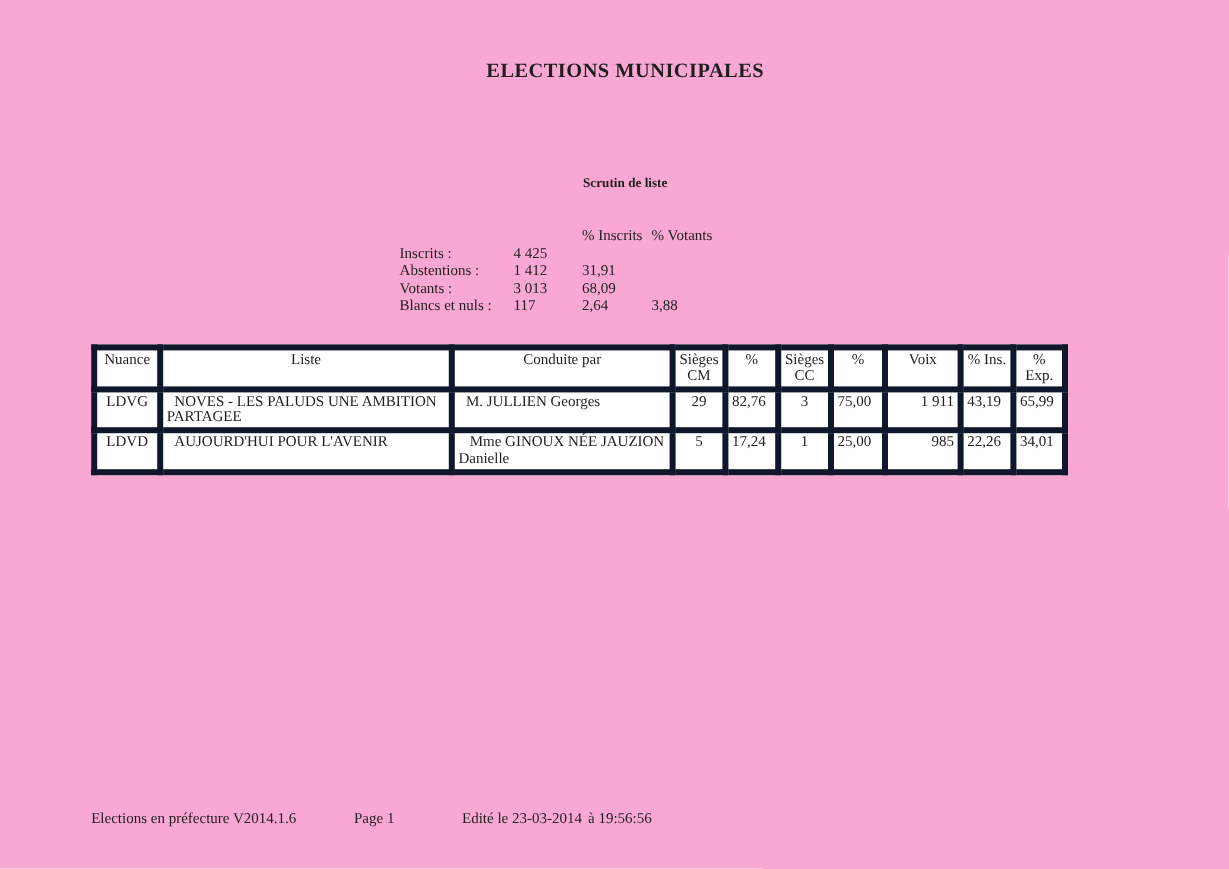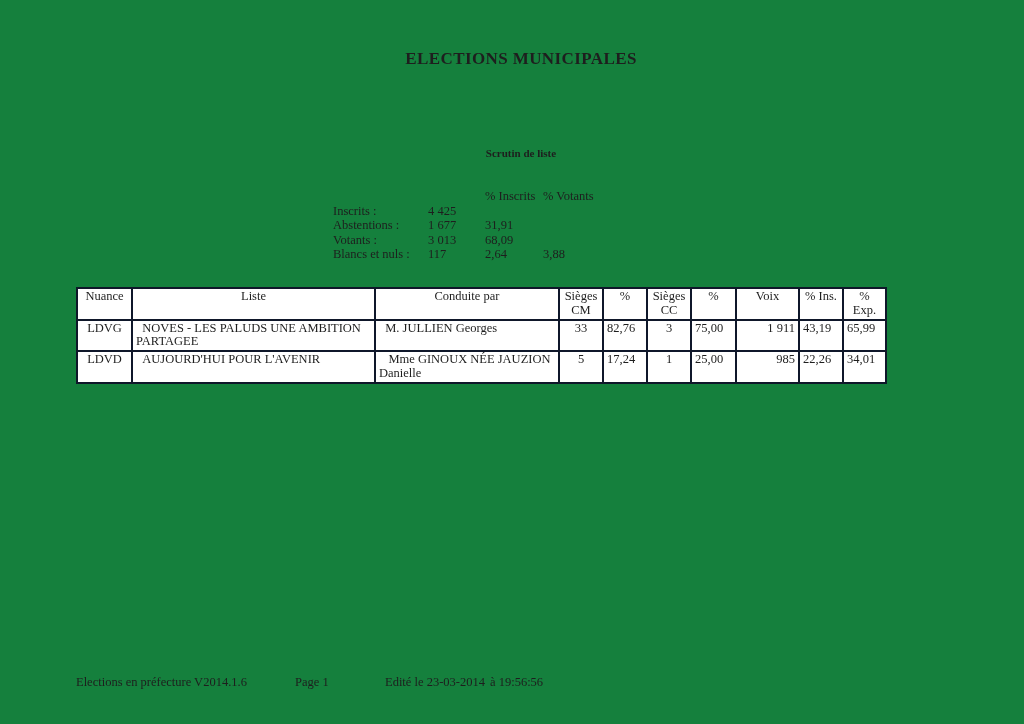--- a/index.html
+++ b/index.html
@@ -5,7 +5,7 @@
   * { margin:0; padding:0; box-sizing:border-box; }
   html,body { background:#ffffff; }
   .page {
-    position:relative; width:1024px; height:724px; background:#15803d;
+    position:relative; width:1024px; height:724px; background:#f9a8d4;
     font-family:"Liberation Serif", serif; color:#1e1e1e; overflow:hidden;
   }
   .doc-title {

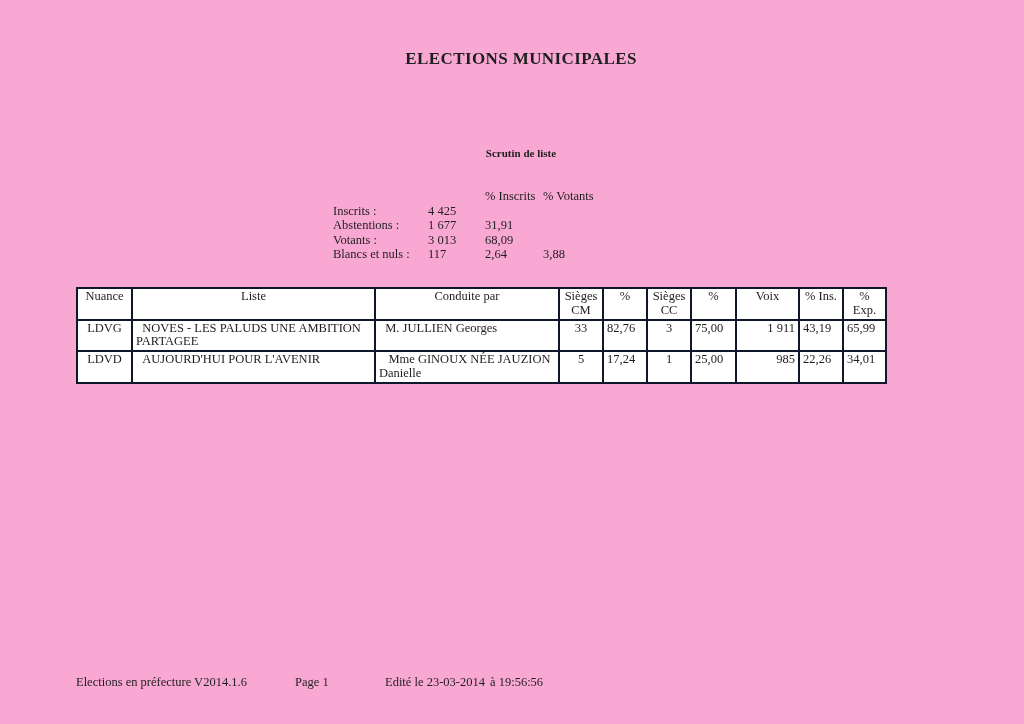--- a/index.html
+++ b/index.html
@@ -90,7 +90,7 @@
     </tr>
     <tr>
       <td>Abstentions :</td>
-      <td>1 677</td>
+      <td>1 412</td>
       <td>31,91</td>
       <td></td>
     </tr>

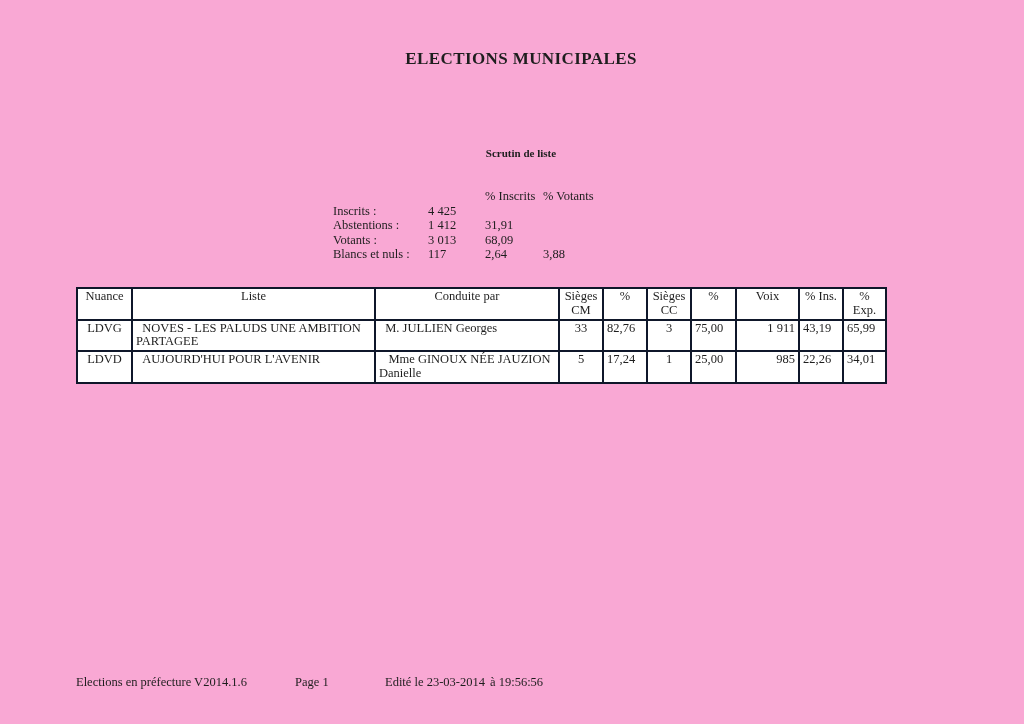--- a/index.html
+++ b/index.html
@@ -44,7 +44,7 @@
     background:#ffffff;
   }
   table.results th, table.results td {
-    border:2px solid #0f172a; vertical-align:top;
+    border:5px solid #0f172a; vertical-align:top;
     padding:1px 3px; line-height:13.8px; overflow:hidden;margin-top:44px;
   }
   table.results th { font-weight:normal; text-align:center; white-space:pre-line; height:28px; }

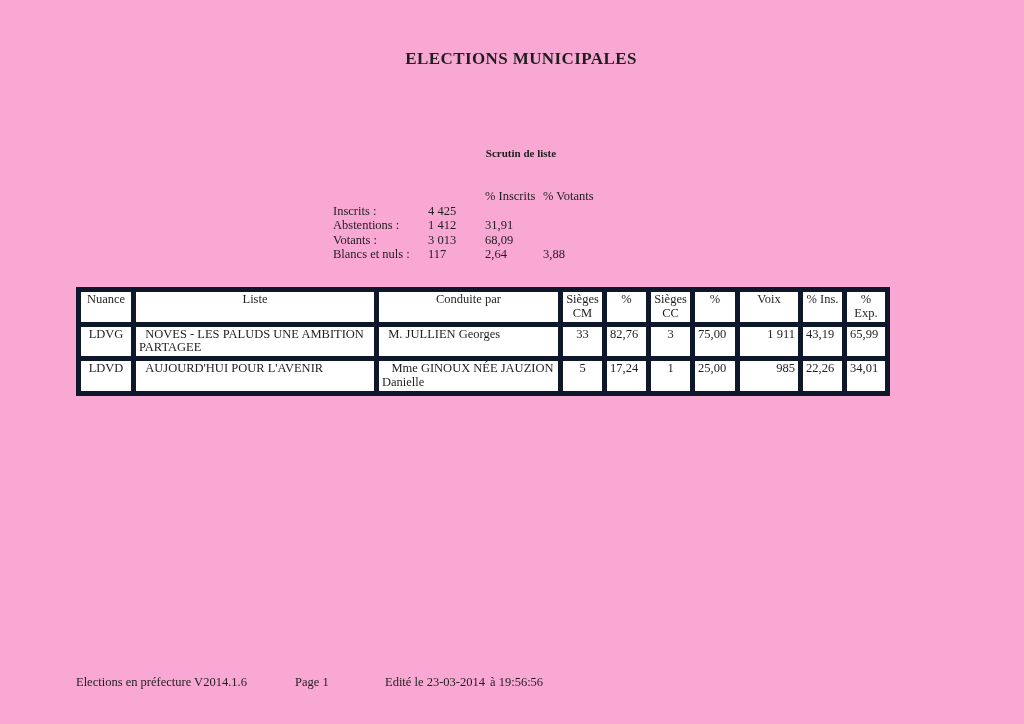--- a/index.html
+++ b/index.html
@@ -142,7 +142,7 @@
       <td class="c-pre">  NOVES - LES PALUDS UNE AMBITION
 PARTAGEE</td>
       <td class="c-pre">  M. JULLIEN Georges</td>
-      <td class="c-center">33</td>
+      <td class="c-center">29</td>
       <td class="c-left">82,76</td>
       <td class="c-center">3</td>
       <td class="c-left">75,00</td>

